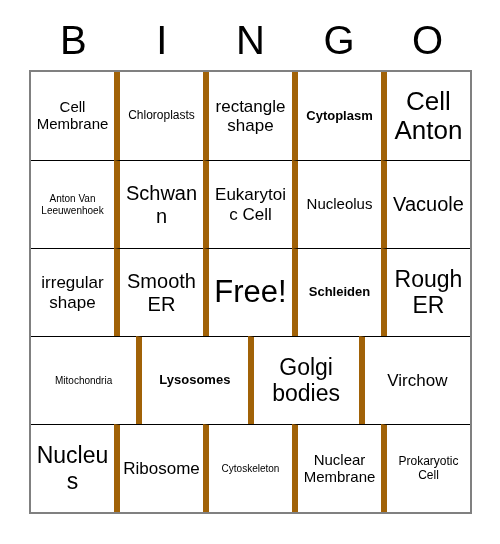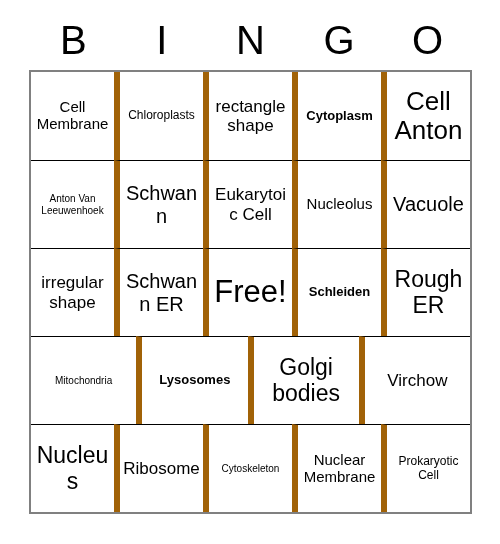--- a/index.html
+++ b/index.html
@@ -153,7 +153,7 @@
         <span class="cell-text sz-ml">irregular shape</span>
       </div>
       <div class="cell">
-        <span class="cell-text sz-l">Schwann ER</span>
+        <span class="cell-text sz-l">Smooth ER</span>
       </div>
       <div class="cell">
         <span class="cell-text sz-free">Free!</span>

